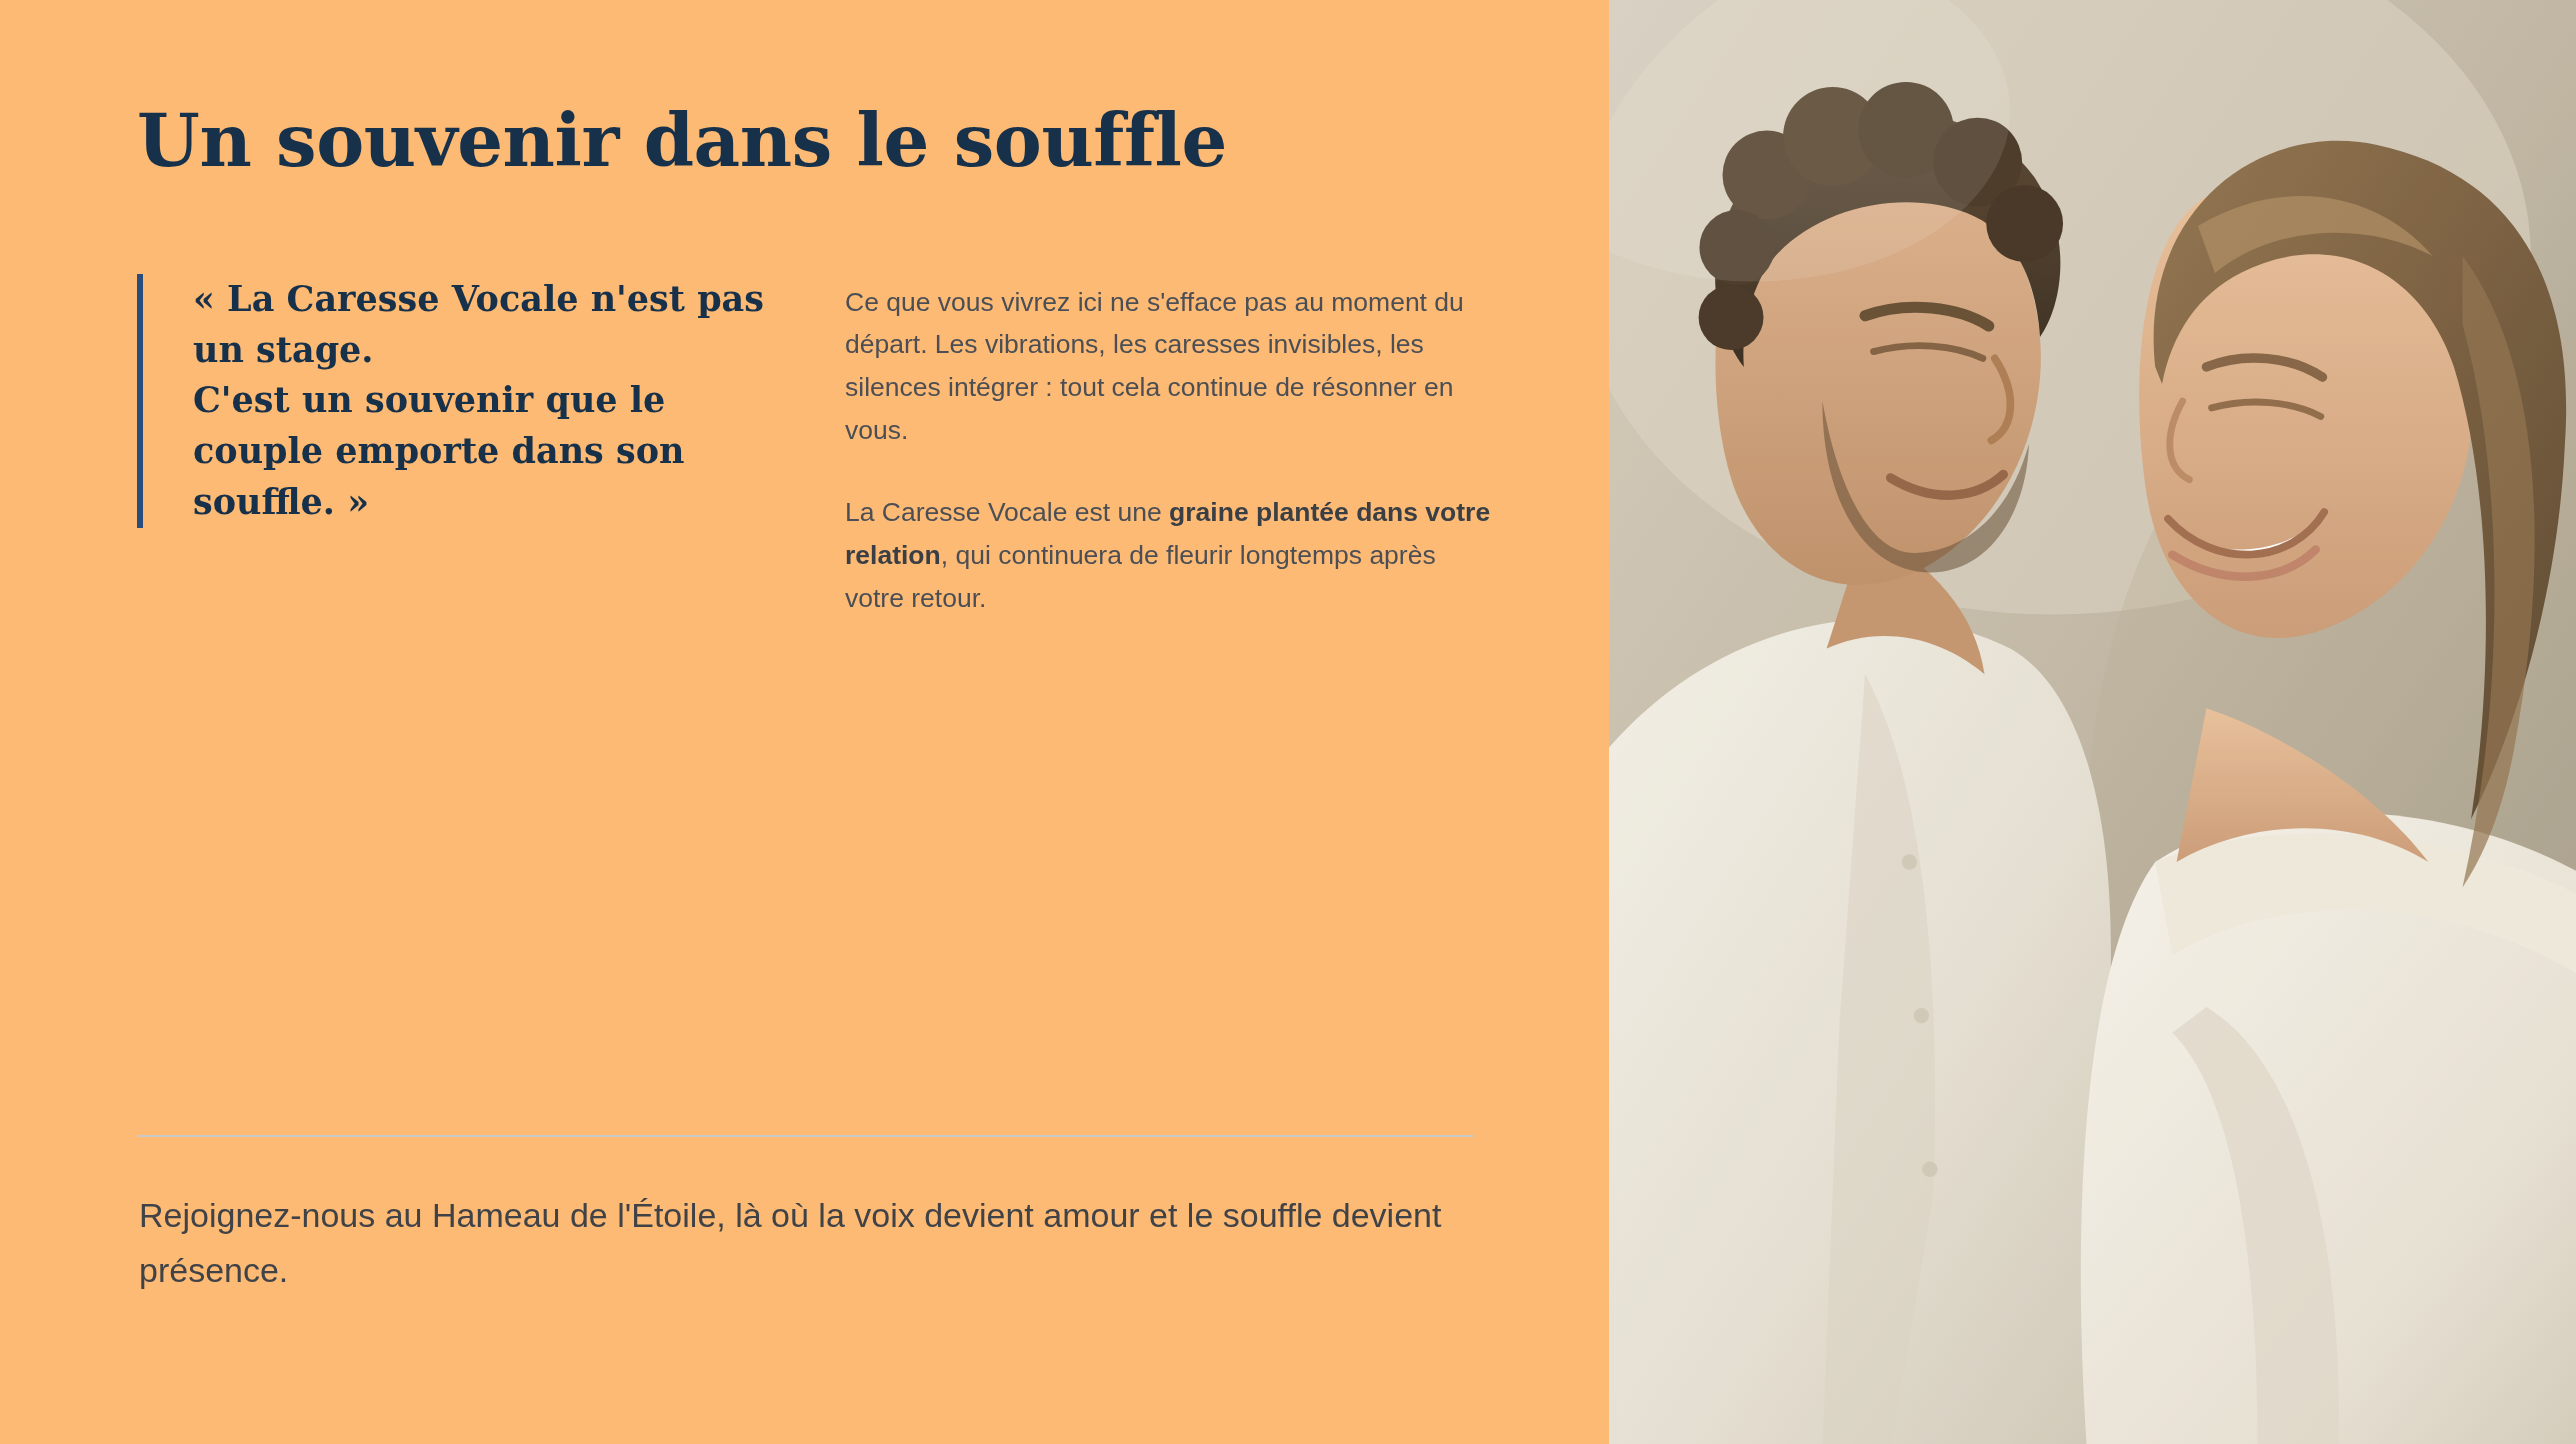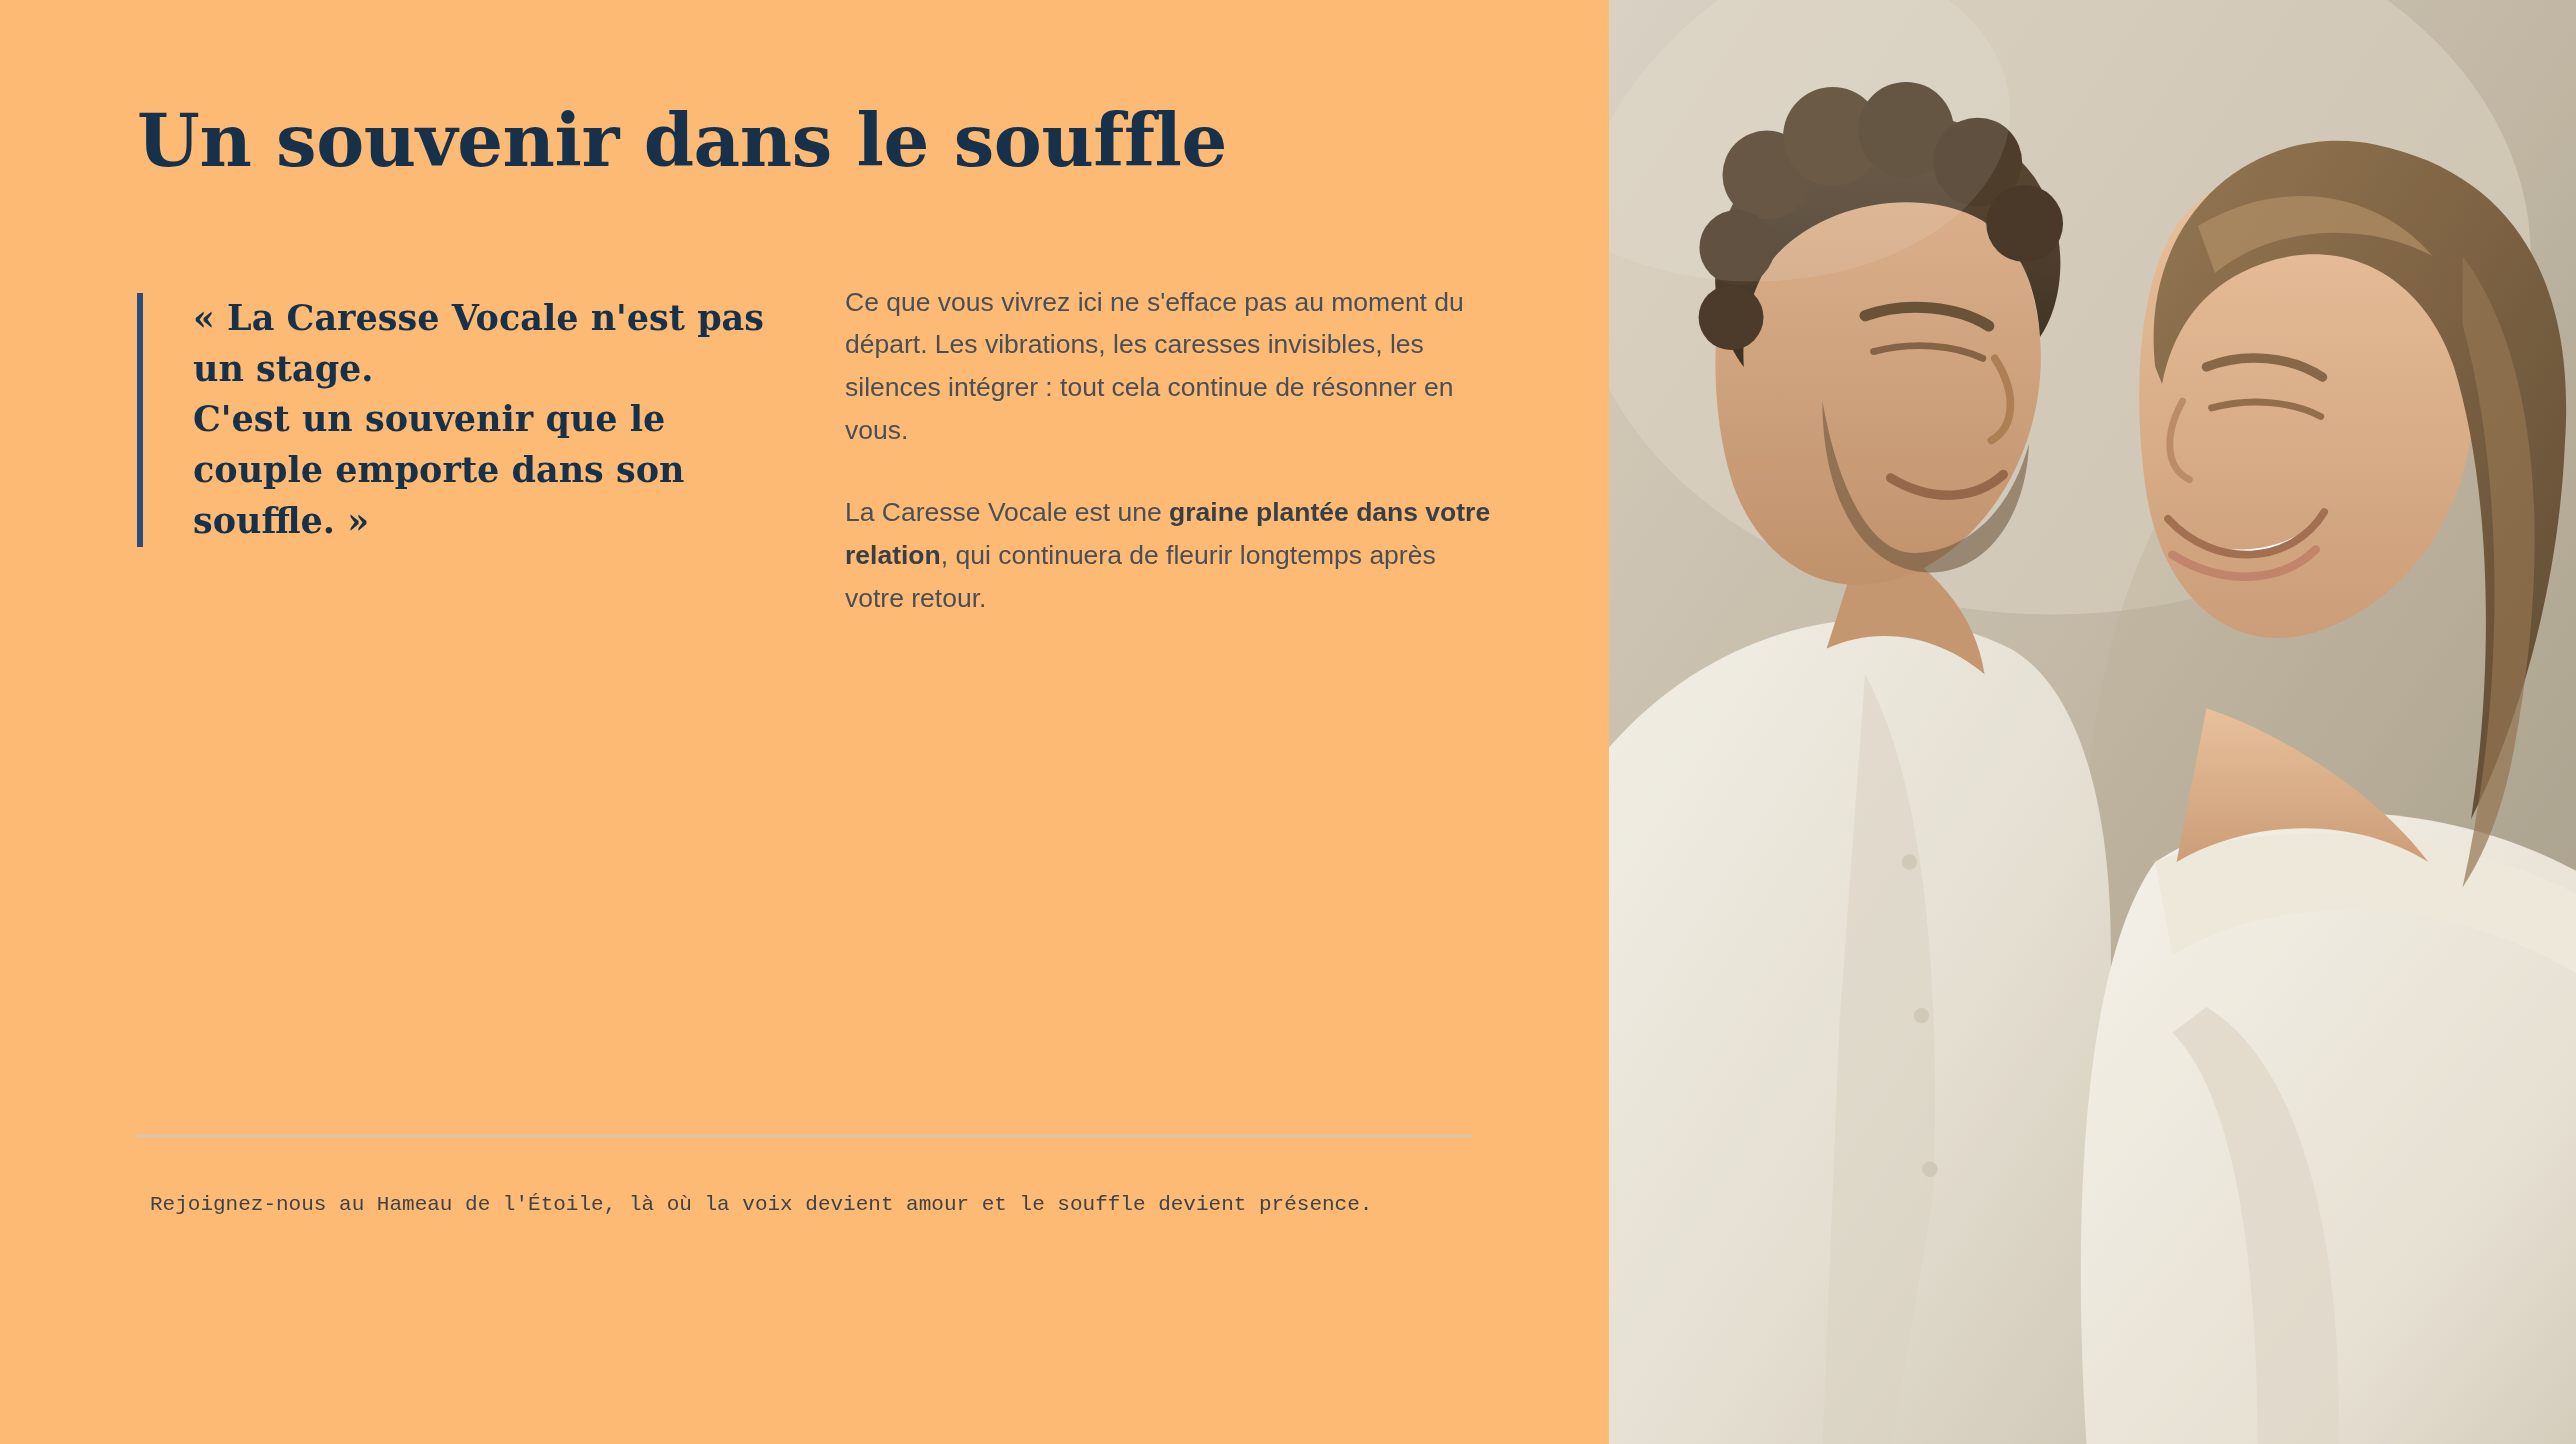--- a/index.html
+++ b/index.html
@@ -58,7 +58,6 @@
   .quote-block {
     border-left: 6px solid #2b4d7e;
     padding-left: 50px;
-    margin-top: 19px;
   }
 
   .quote-text {

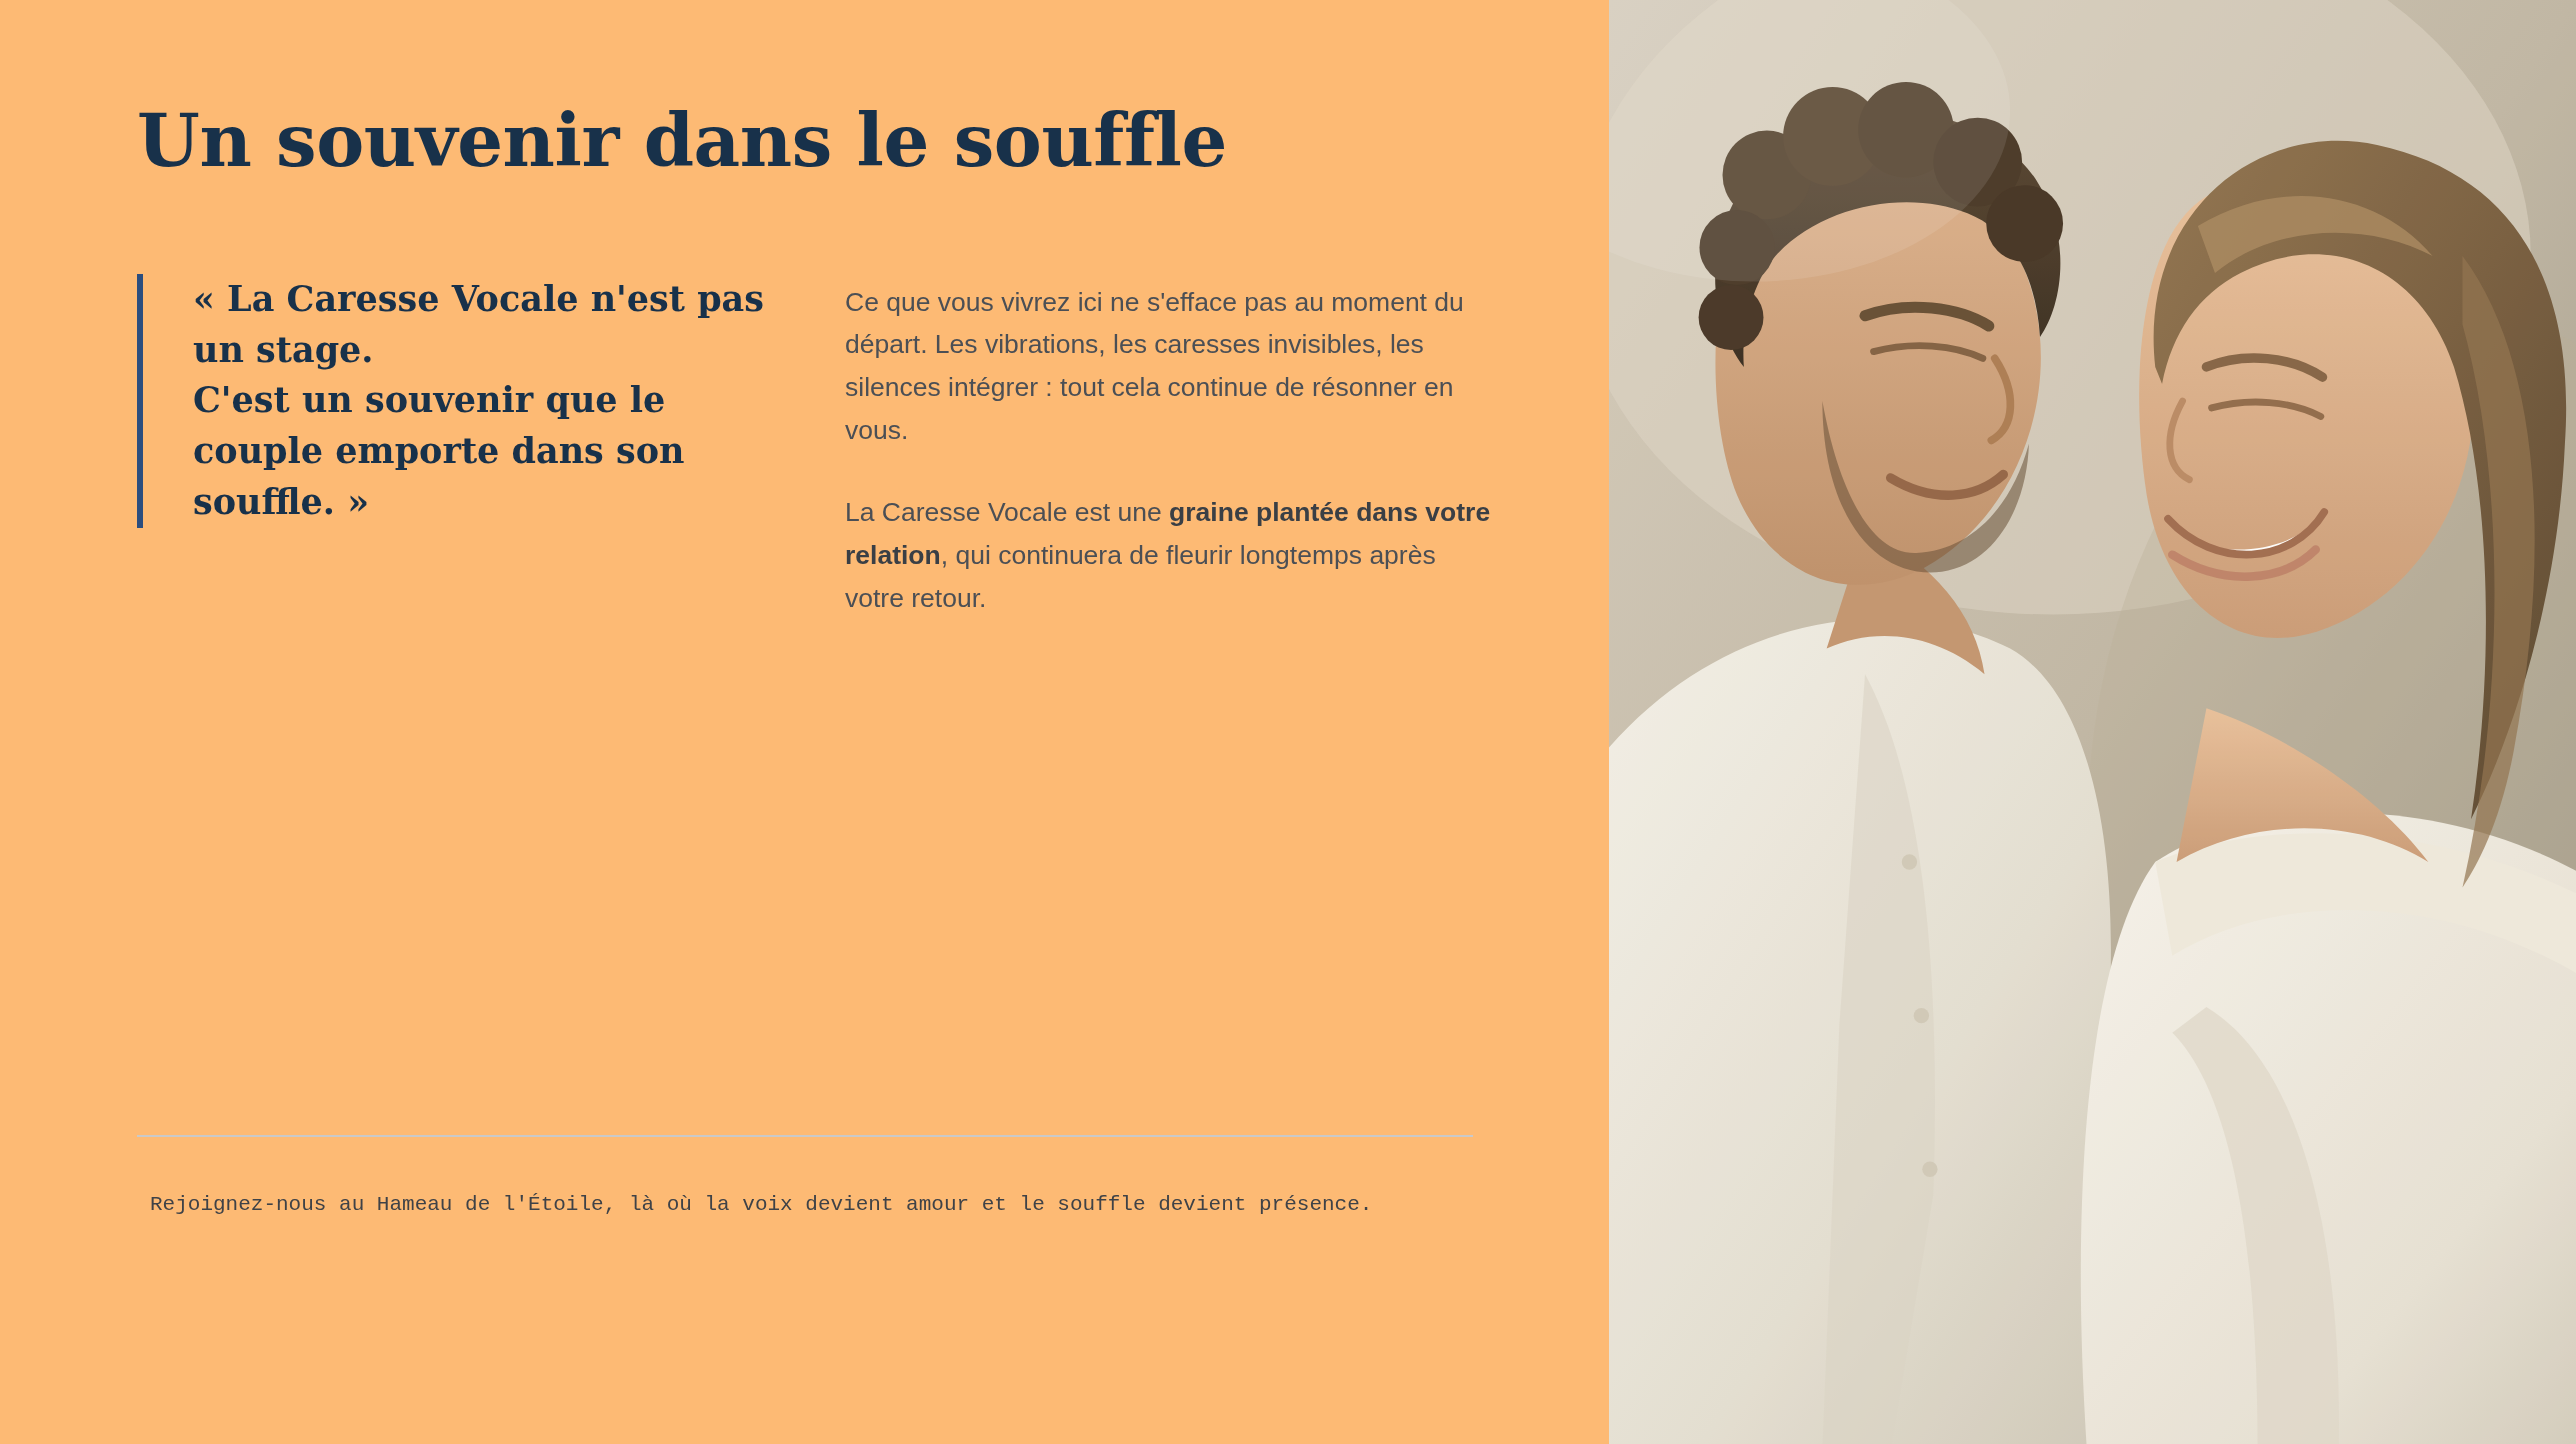--- a/index.html
+++ b/index.html
@@ -110,11 +110,11 @@
 
   .footer-text {
     position: absolute;
-    left: 150px;
+    left: 139px;
     top: 1188px;
     width: 1349px;
-    font-family: Liberation Mono, monospace;
-    font-size: 21px;
+    font-family: Liberation Sans, sans-serif;
+    font-size: 34px;
     line-height: 1.62;
     color: #3f4247;
     margin: 0;

